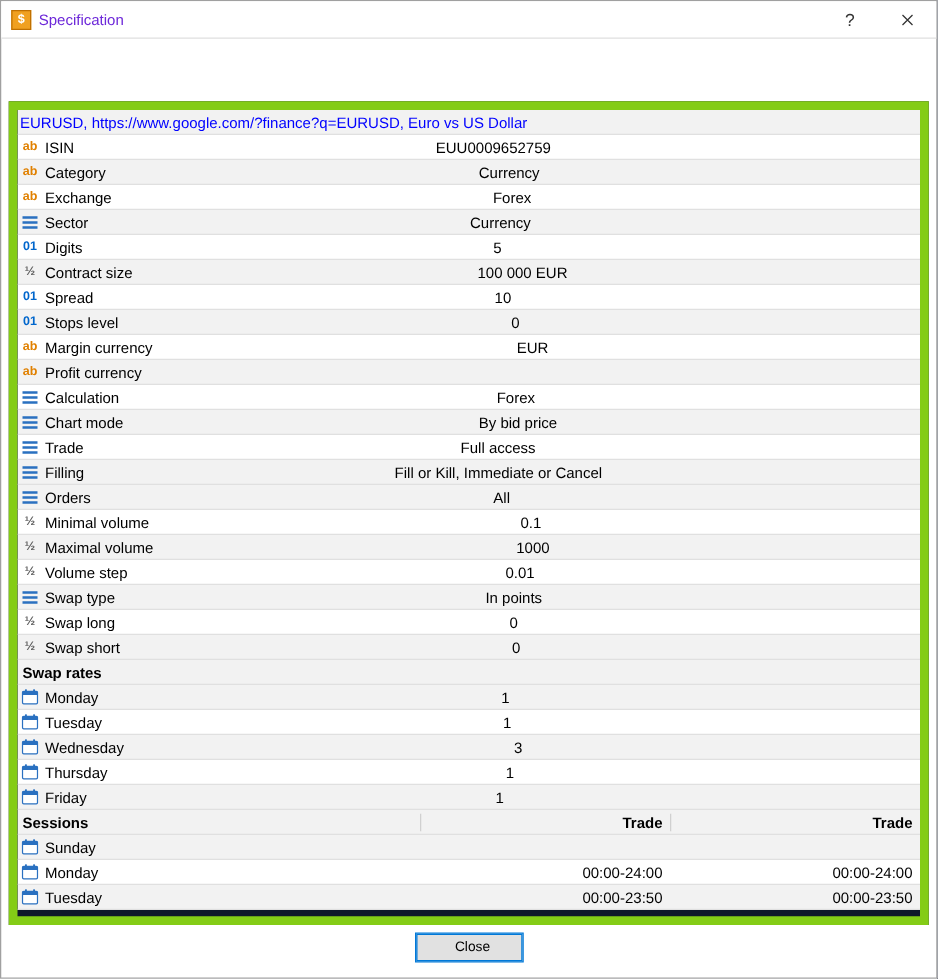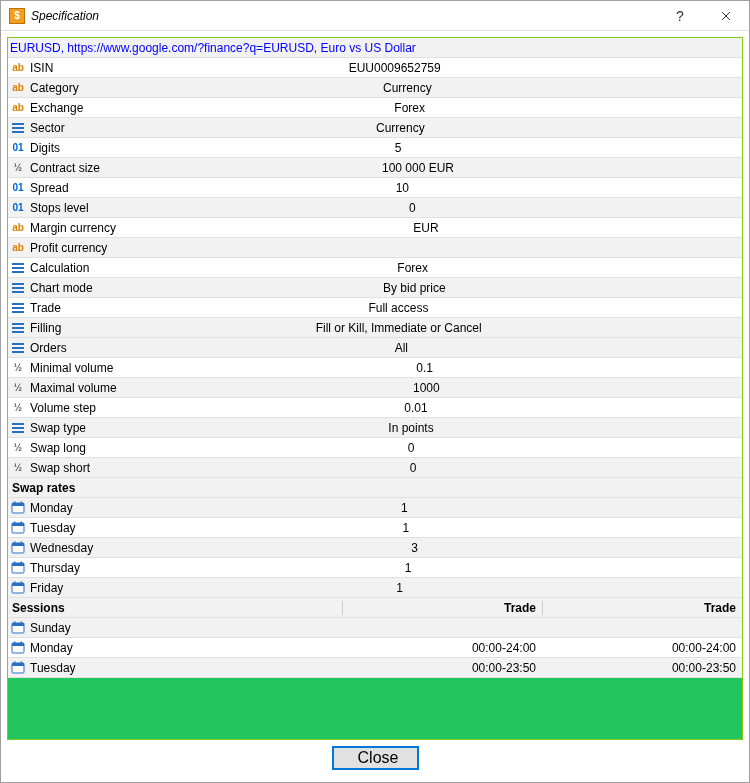--- a/index.html
+++ b/index.html
@@ -26,7 +26,7 @@
     font-size: 10px; color: #fff; font-weight: bold;
     margin-right: 6px;
   }
-  .titlebar .title { flex: 1; color: #000000; font-style: italic; }
+  .titlebar .title { flex: 1; color: #6d28d9; }
   .titlebar .ctrl {
     width: 46px; height: 30px;
     display: inline-flex; align-items: center; justify-content: center;

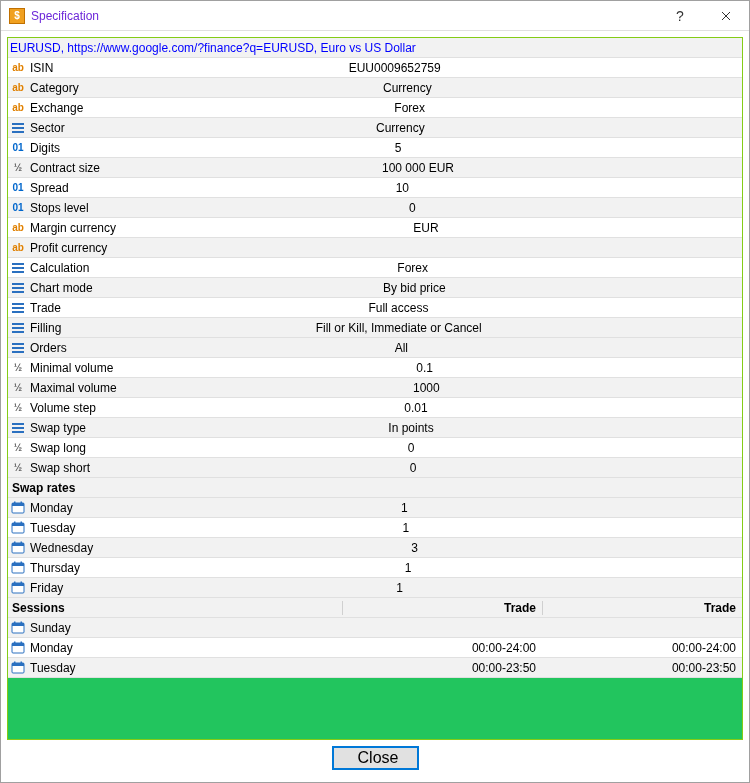--- a/index.html
+++ b/index.html
@@ -42,8 +42,9 @@
   .scrollwrap {
     flex: 1;
     overflow-y: scroll;
-    border: 1px solid #84cc16;
-    background: #22c55e;
+    border: 7px solid #84cc16;
+    background: #0f172a;
+    margin-top: 44px;
   }
   .scrollwrap::-webkit-scrollbar { width: 17px; }
   .scrollwrap::-webkit-scrollbar-track { background: #f0f0f0; }

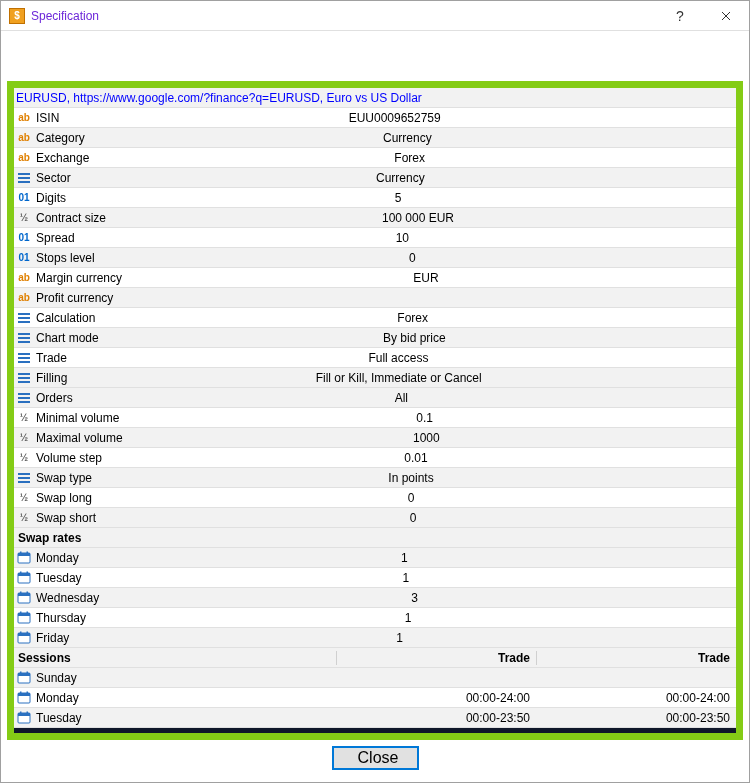--- a/index.html
+++ b/index.html
@@ -85,7 +85,7 @@
     width: 85px; height: 22px;
     border: 1px solid #0078d7;
     background: #e1e1e1;
-    font-family: inherit; font-size: 16px;
+    font-family: inherit; font-size: 11px;
     cursor: pointer;
     outline: 1px solid #0078d7;
     padding-left: 12px;

